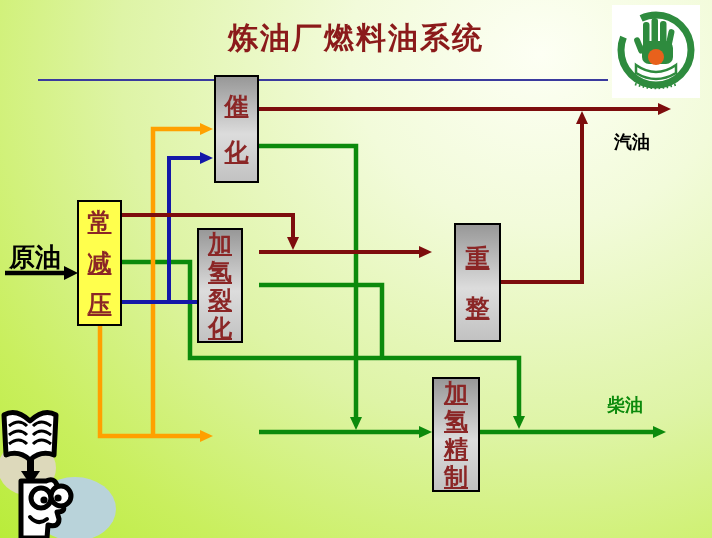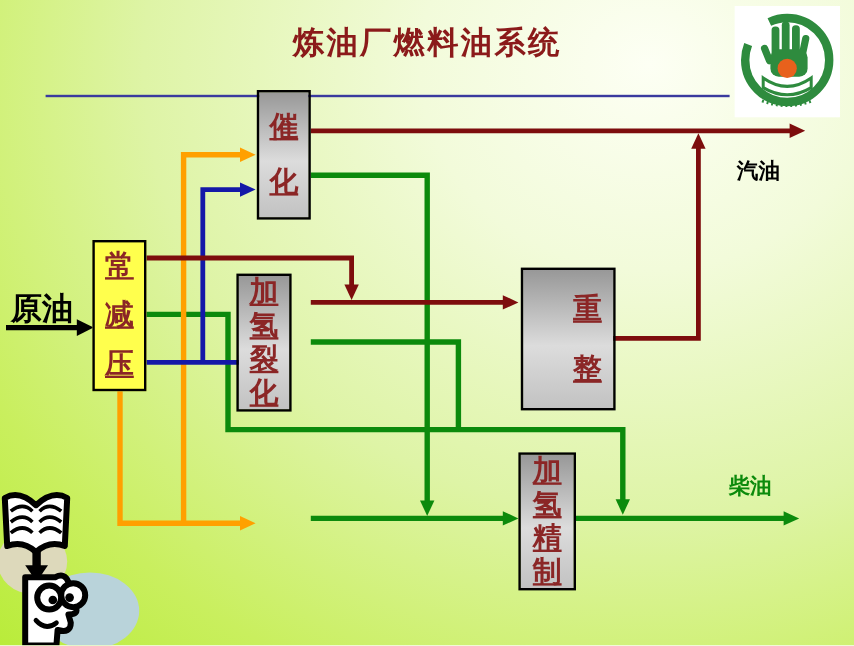--- a/index.html
+++ b/index.html
@@ -10,7 +10,7 @@
   }
   .title{
     position:absolute;top:18px;left:0;width:100%;text-align:center;
-    font-size:26px;font-weight:bold;color:var(--title-text,#8b1a1a);letter-spacing:2px;
+    font-size:30px;font-weight:bold;color:var(--title-text,#8b1a1a);letter-spacing:2px;
   }
   .divider{position:absolute;left:38px;top:79px;width:570px;height:2px;background:var(--divider,#3a3a9e);}
   .lines{position:absolute;left:0;top:0;width:712px;height:538px;}

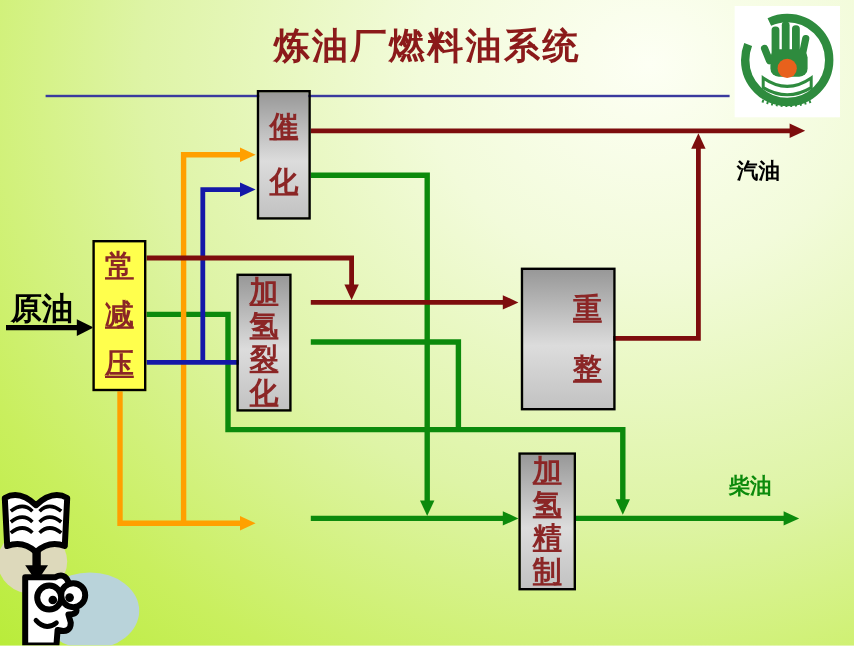--- a/index.html
+++ b/index.html
@@ -28,7 +28,7 @@
   .node-fcc span{line-height:46px;}
   .node-hc{left:197px;top:228px;width:42px;height:111px;}
   .node-hc span{line-height:28px;}
-  .node-ref{left:434px;top:223px;width:43px;height:115px;padding-left:32px;}
+  .node-ref{left:454px;top:223px;width:43px;height:115px;}
   .node-ref span{line-height:50px;}
   .node-coke{left:213px;top:376px;width:42px;height:108px;}
   .node-coke span{line-height:46px;}

